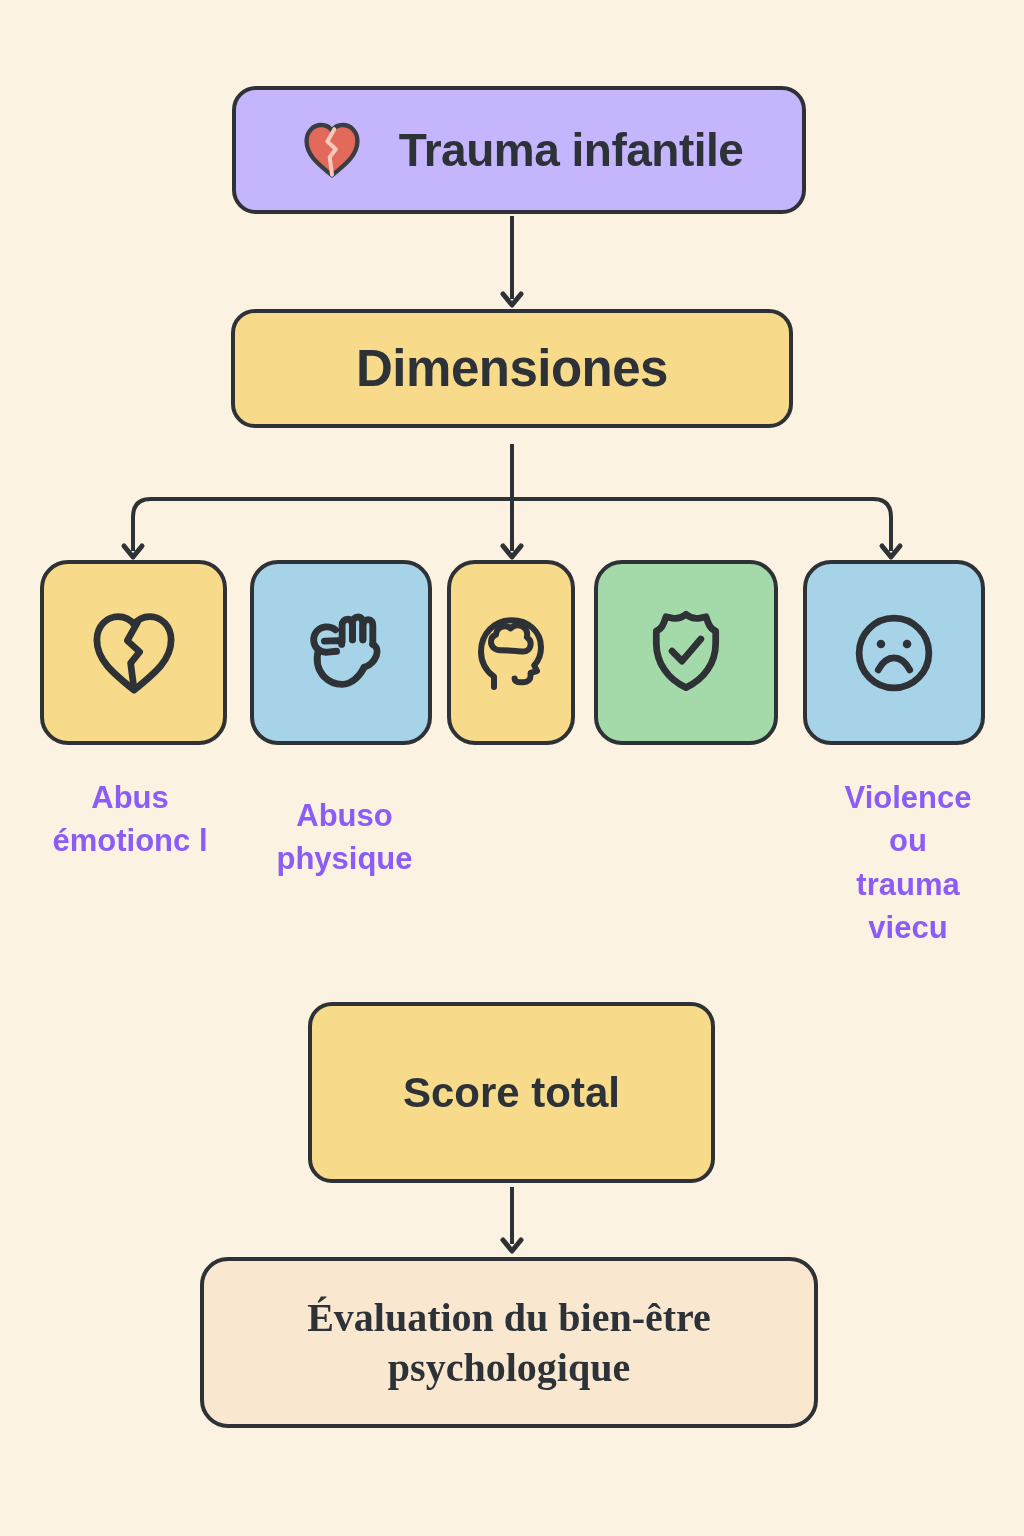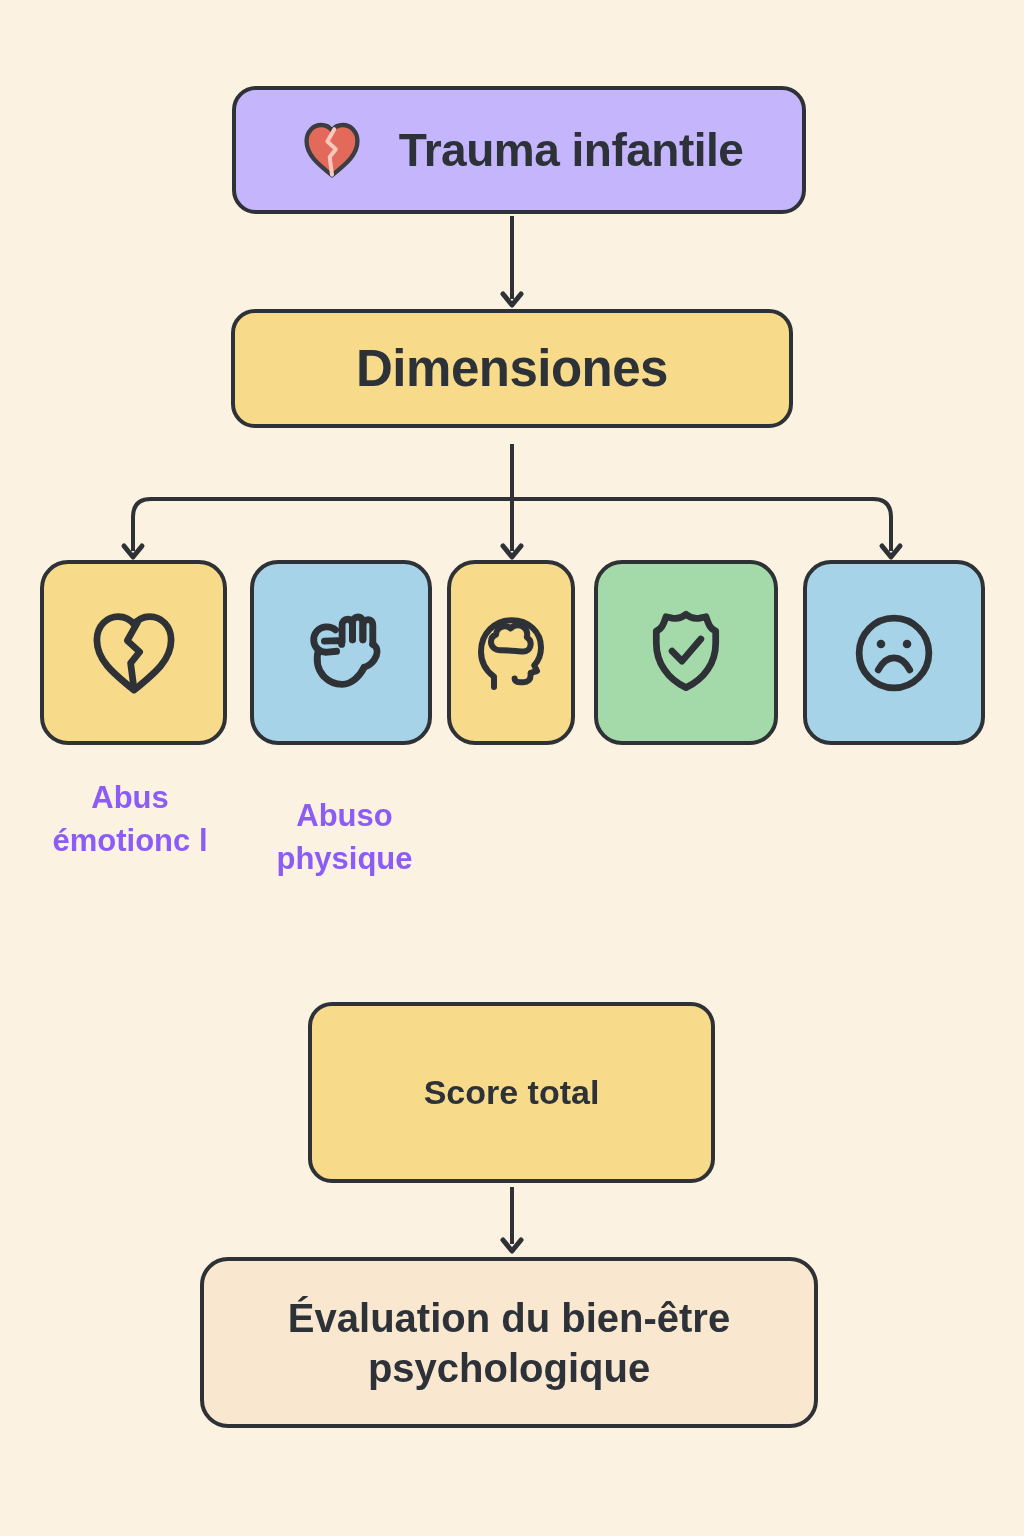--- a/index.html
+++ b/index.html
@@ -106,6 +106,7 @@
 
   <div class="dim-label" style="left:30px;width:200px;">Abus émotionc l</div>
   <div class="dim-label" style="left:237px;width:215px;margin-top:18px;">Abuso physique</div>
+  <div class="dim-label one-word-per-line" style="left:828px;width:160px;">Violence ou trauma viecu</div>
 
   <div class="node rounded-lg score-box" style="left:308px;top:1002px;width:407px;height:181px;">
     <div>Score total</div>

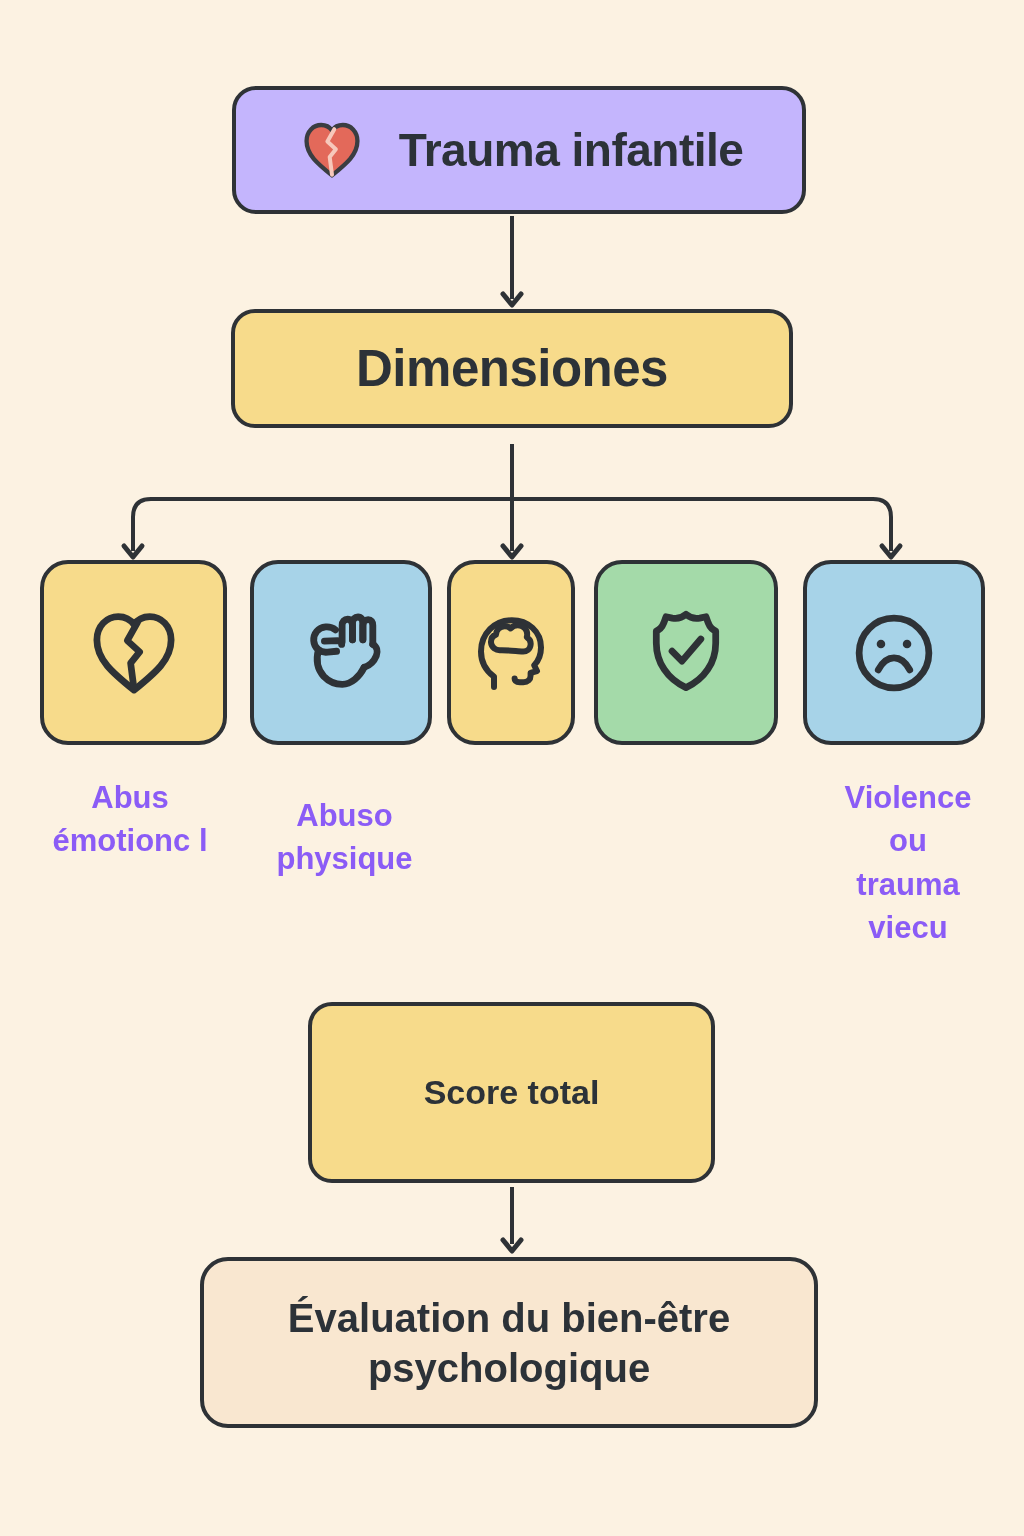--- a/index.html
+++ b/index.html
@@ -21,7 +21,7 @@
   .title-row{display:flex;align-items:center;justify-content:center;gap:30px;}
   .root-box{background:#c4b5fd;font-size:46px;letter-spacing:-0.5px;}
   .dim-box{background:#f7db8b;font-size:51px;letter-spacing:-0.5px;}
-  .score-box{background:#f7db8b;font-size:34px;flex-direction:column;line-height:1.22;text-align:left;}
+  .score-box{background:#f7db8b;font-size:42px;flex-direction:column;line-height:1.22;text-align:left;}
   .eval-box{background:#f9e7d0;font-size:40px;text-align:center;line-height:1.25;padding:0 20px;}
   .dim-label{
     position:absolute;top:776px;font-size:31px;font-weight:700;

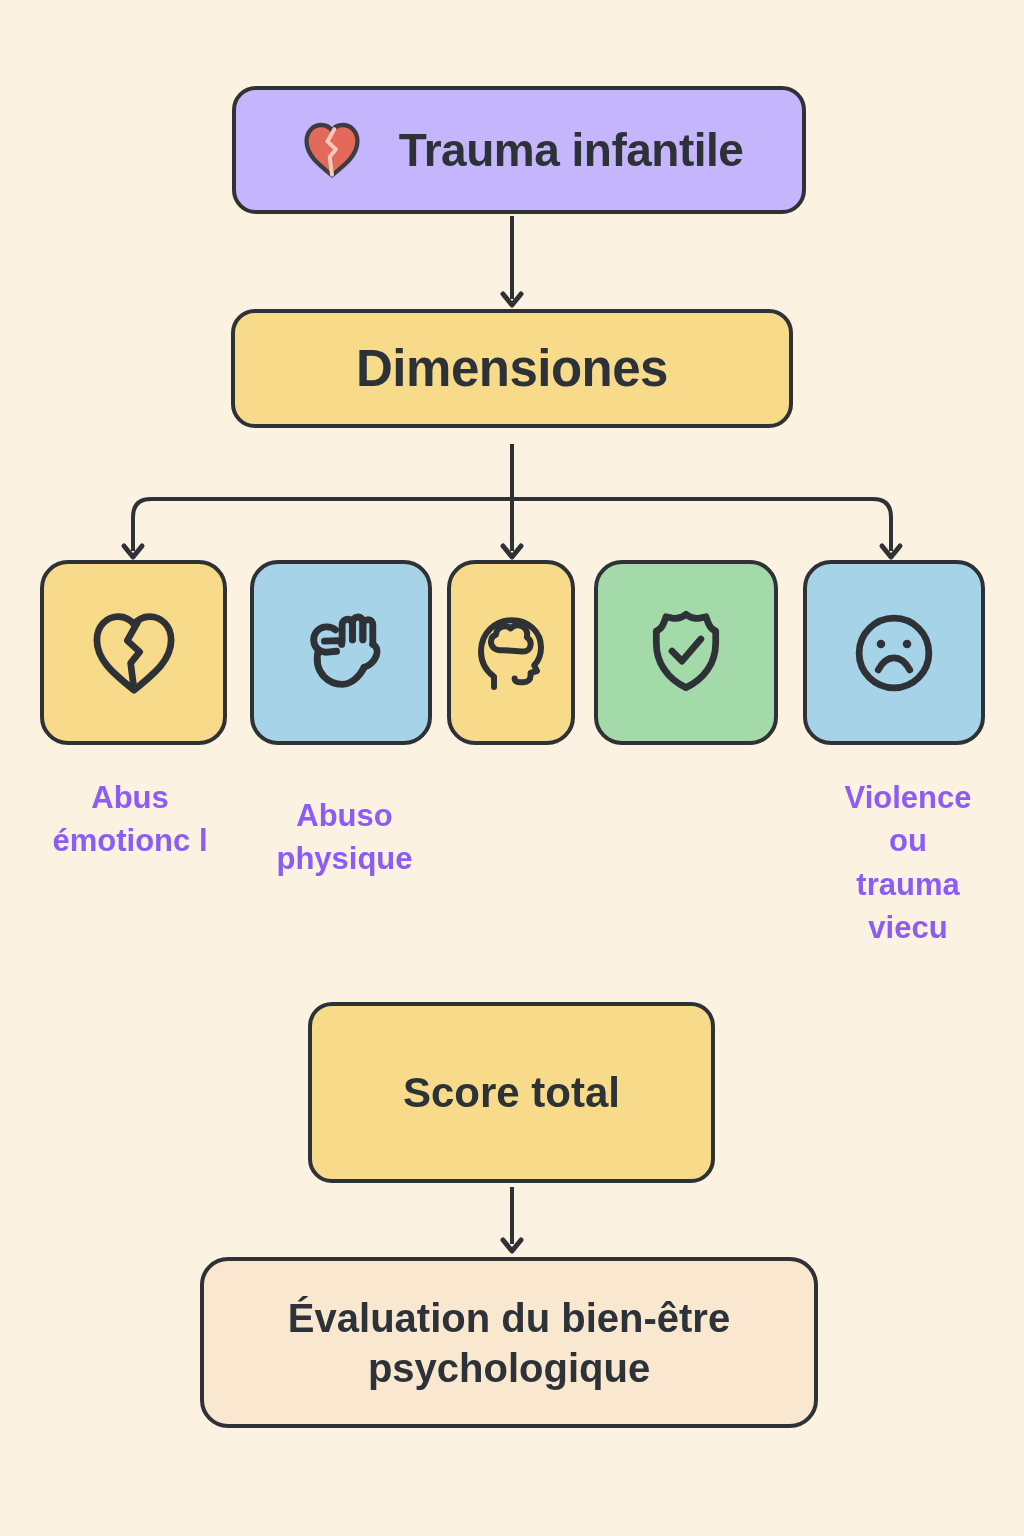--- a/index.html
+++ b/index.html
@@ -112,7 +112,7 @@
     <div>Score total</div>
   </div>
 
-  <div class="node eval-box" style="left:200px;top:1257px;width:618px;height:171px;border-radius:28px;">
+  <div class="node eval-box" style="left:200px;top:1257px;width:618px;height:171px;border-radius:28px;font-family:Liberation Serif, serif;">
     <span>Évaluation du bien-être psychologique</span>
   </div>
 

